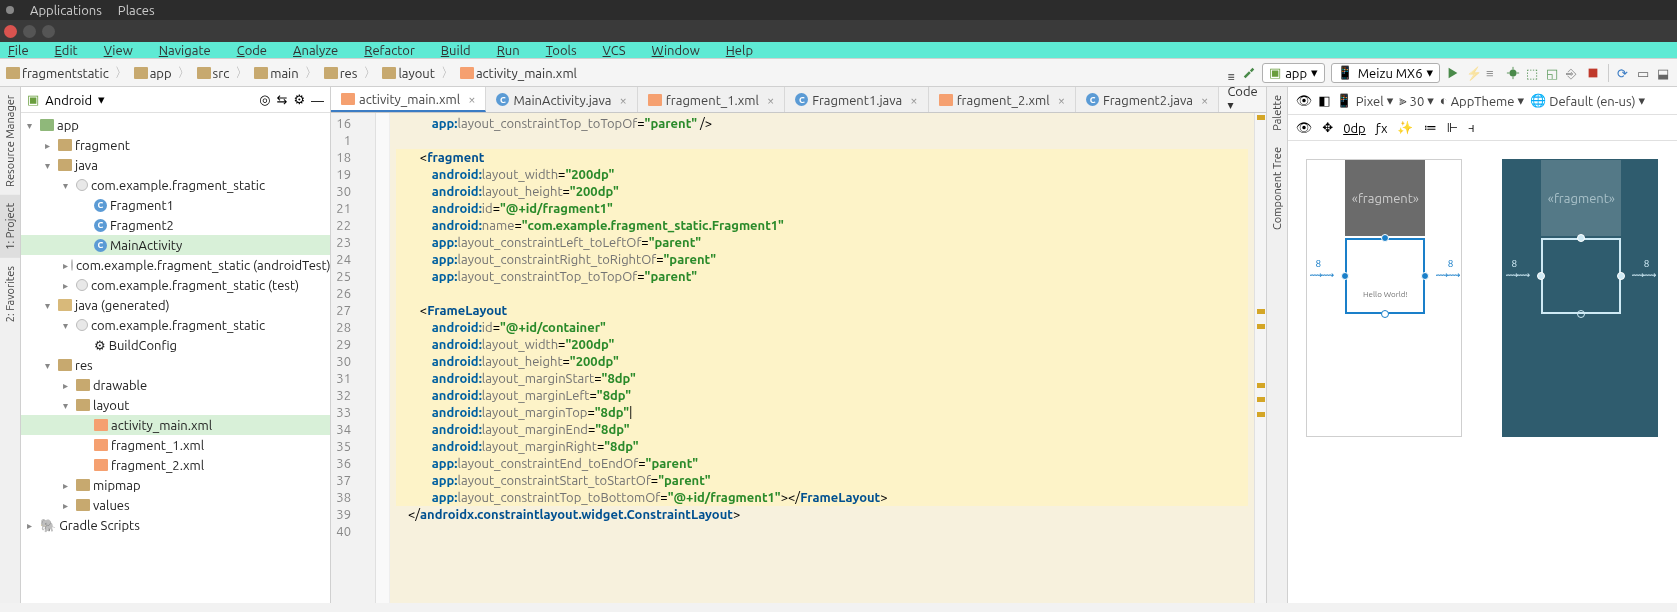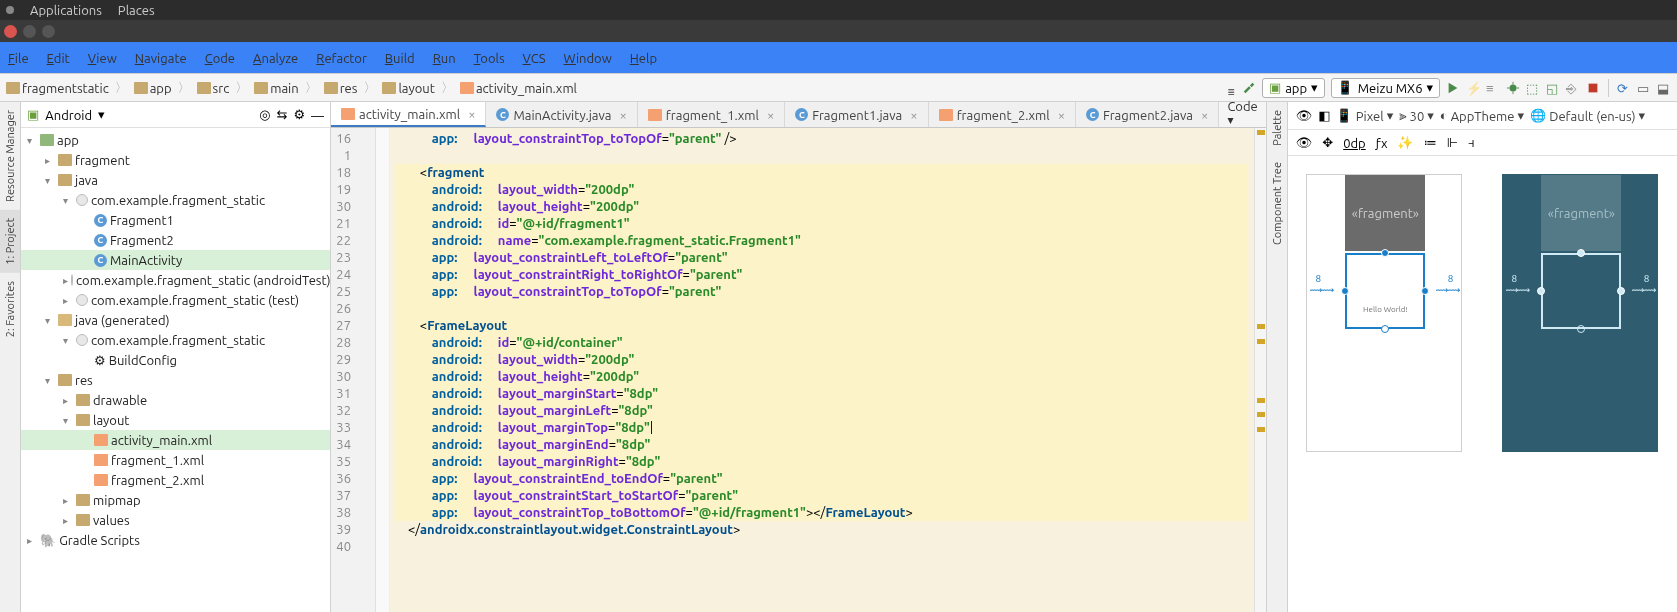--- a/index.html
+++ b/index.html
@@ -11,7 +11,7 @@
 .tb-circ { width:13px; height:13px; border-radius:50%; display:inline-block; }
 .tb-circ.r{background:#d9534f;} .tb-circ.o{background:#555;} .tb-circ.g{background:#555;}
 
-.menubar { background:#3b82f6; height:32px; display:flex; align-items:center; padding:0 8px; gap:18px; border-bottom:1px solid #d0d0d0; }
+.menubar { background:#5eead4; height:17px; display:flex; align-items:center; padding:0 8px; gap:26px; border-bottom:1px solid #d0d0d0; }
 .menubar span { color:#333; cursor:pointer; }
 .menubar span u{text-decoration:underline;}
 

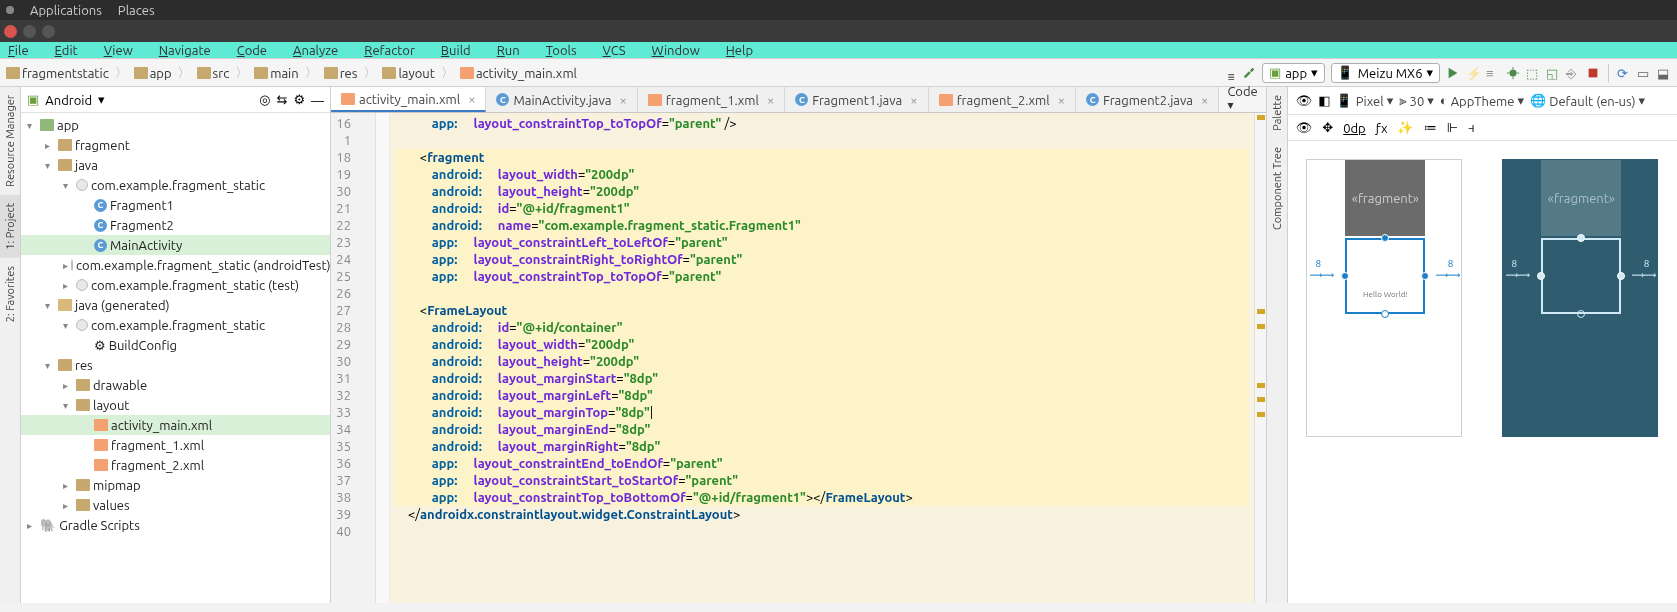--- a/index.html
+++ b/index.html
@@ -53,7 +53,7 @@
 .code .ln{height:17px;line-height:17px;white-space:pre;}
 .code .ln.hl{background:#fdf3c8;}
 .code .ln.cur{background:#fff;}
-.attr{color:#6d28d9;font-weight:bold;margin-left:16px;}
+.attr{color:#737373;font-weight:normal;}
 .ns{color:#0060a0;font-weight:bold;}
 .val{color:#2a8a2a;font-weight:bold;}
 .tg{color:#005090;font-weight:bold;}

